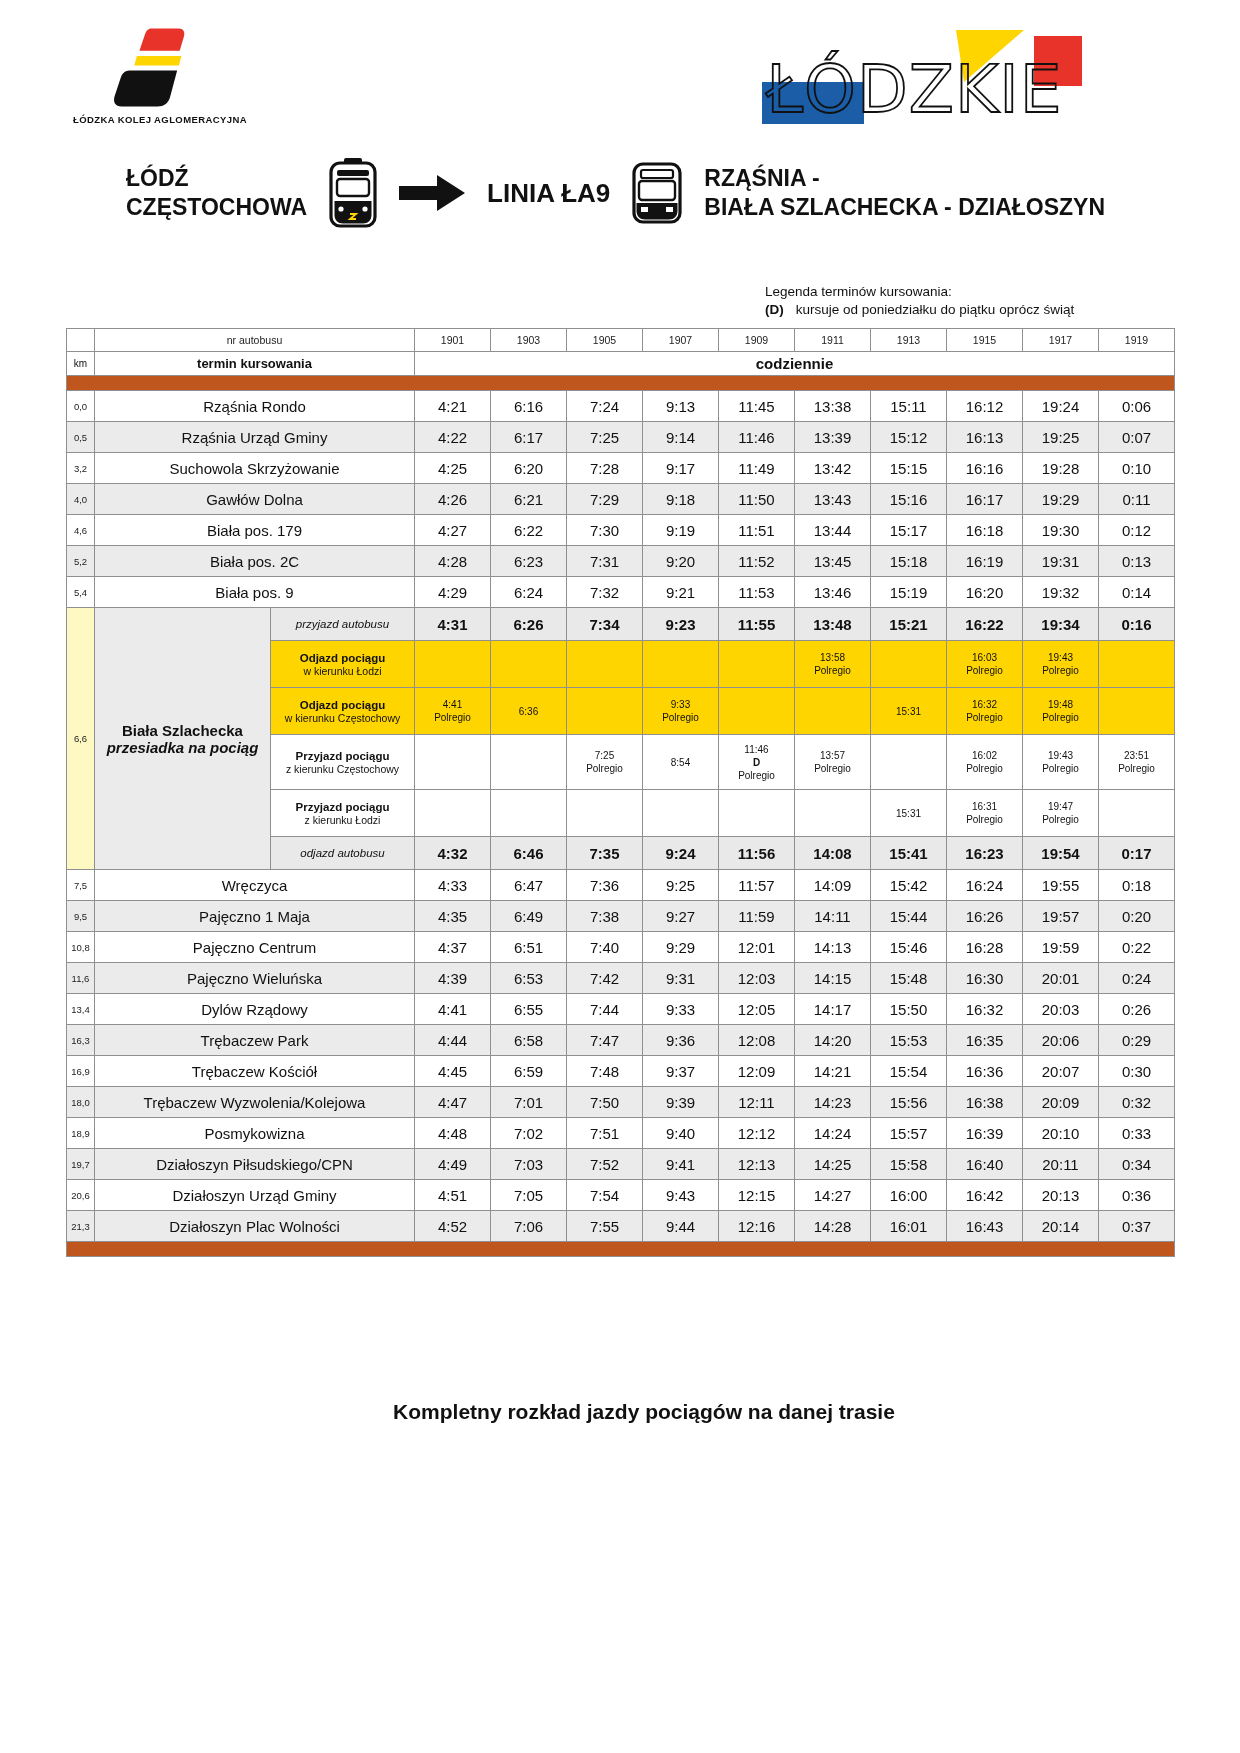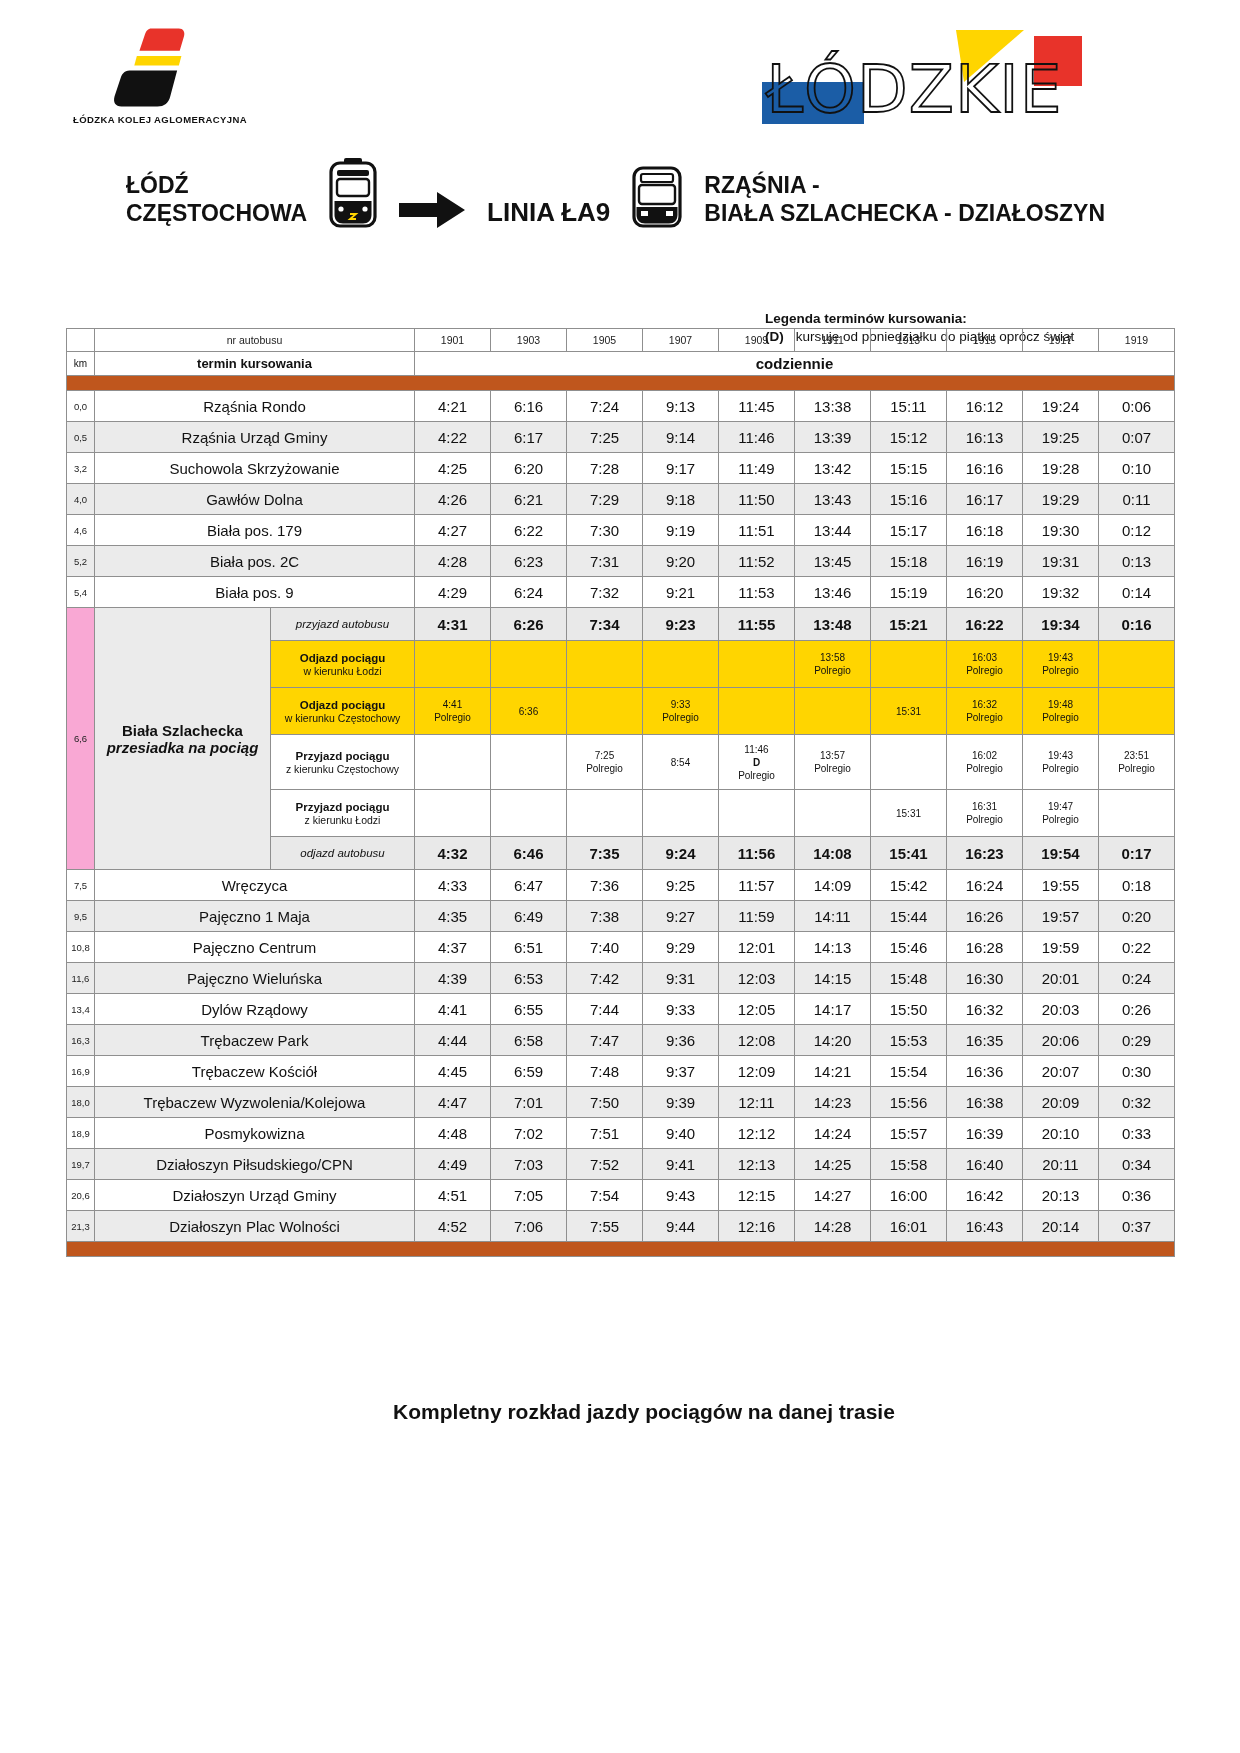--- a/index.html
+++ b/index.html
@@ -16,7 +16,7 @@
   .lodzkie-logo{position:absolute;left:760px;top:20px;width:330px;height:118px;}
 
   
-  .route-banner{position:absolute;left:126px;top:158px;display:flex;align-items:flex-end;gap:22px;}
+  .route-banner{position:absolute;left:126px;top:158px;display:flex;align-items:center;gap:22px;}
   .route-origin,.route-dest{font-size:23px;font-weight:800;line-height:1.25;white-space:nowrap;}
   .route-line{font-size:26px;font-weight:800;white-space:nowrap;}
 

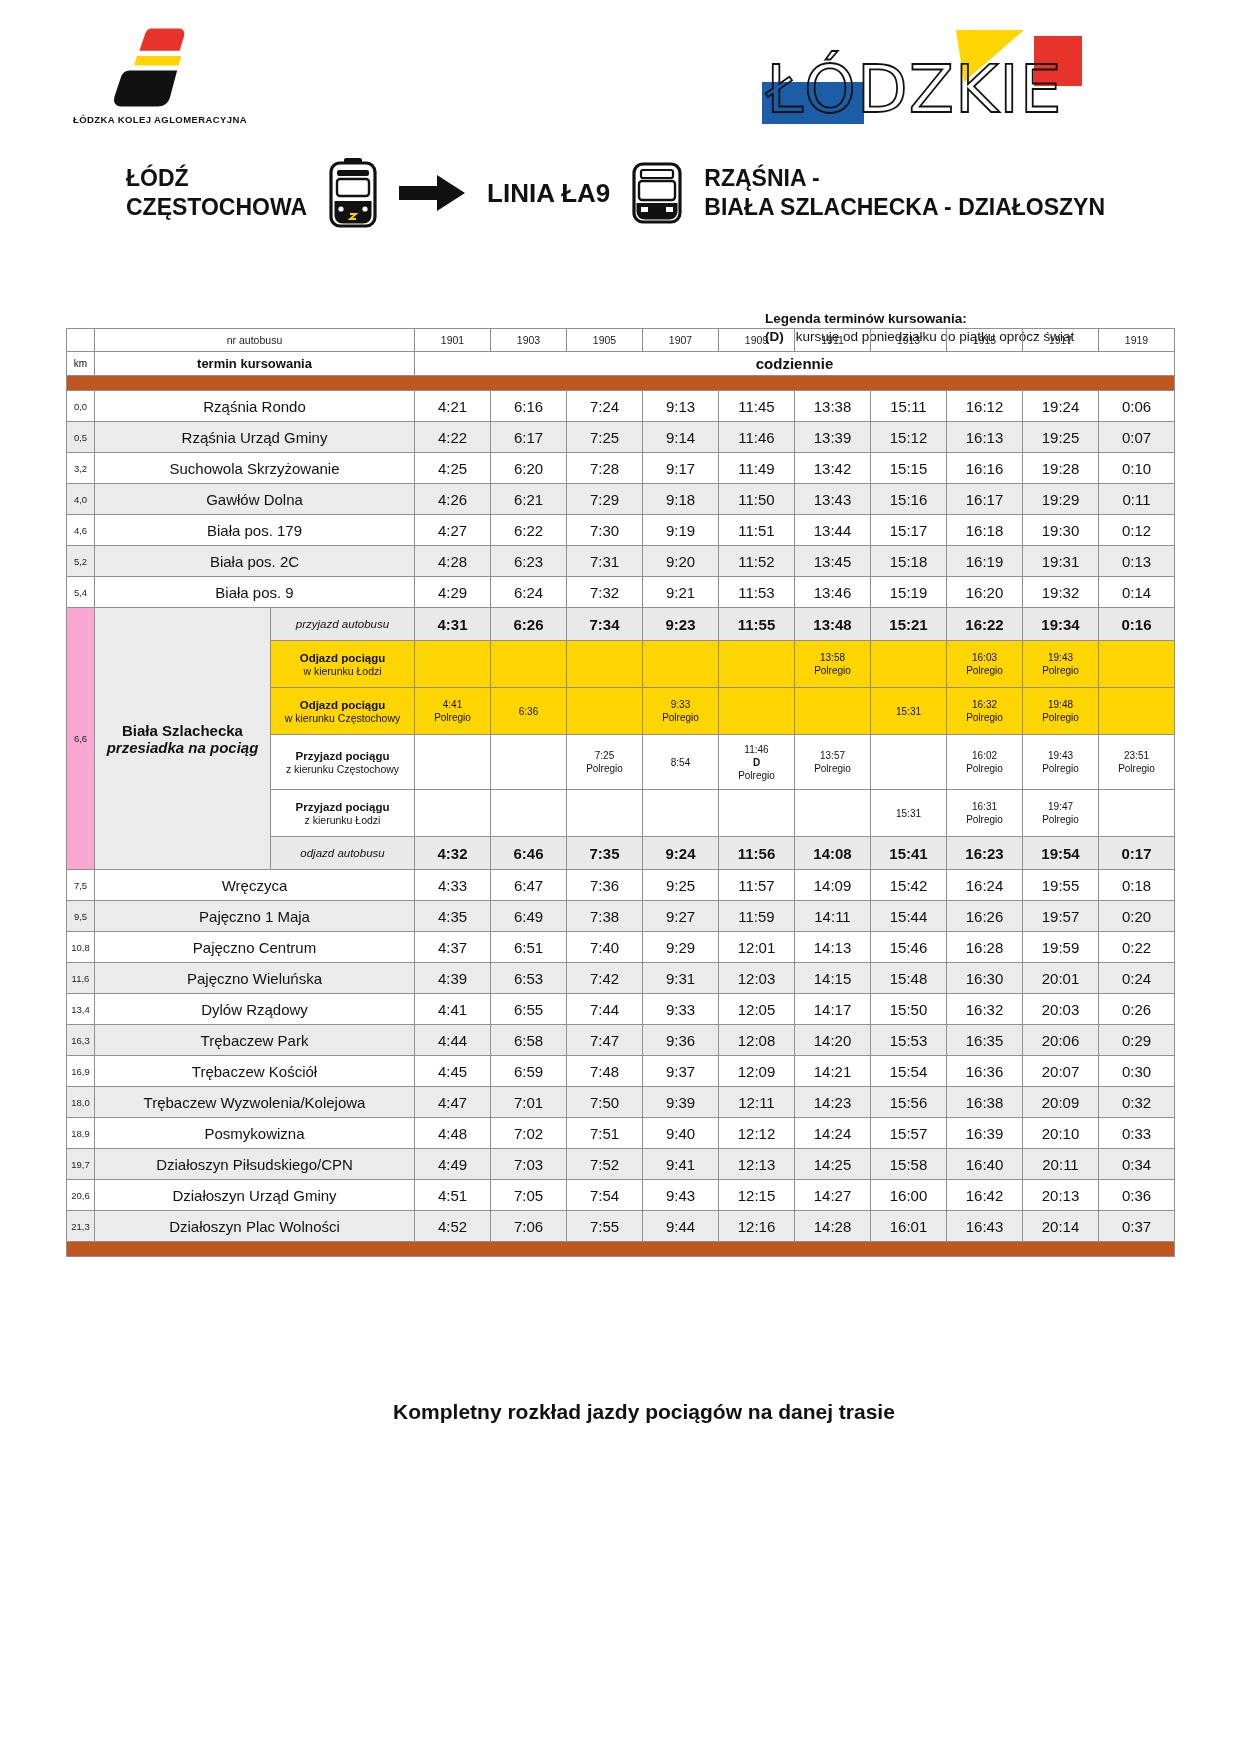--- a/index.html
+++ b/index.html
@@ -22,7 +22,7 @@
 
   
   .legend{position:absolute;left:765px;top:284px;font-size:13.5px;}
-  .legend-title{font-weight:bold;margin-bottom:3px;margin-top:27px;}
+  .legend-title{font-weight:normal;margin-bottom:3px;}
   .legend-symbol{font-weight:bold;margin-right:12px;}
 
   

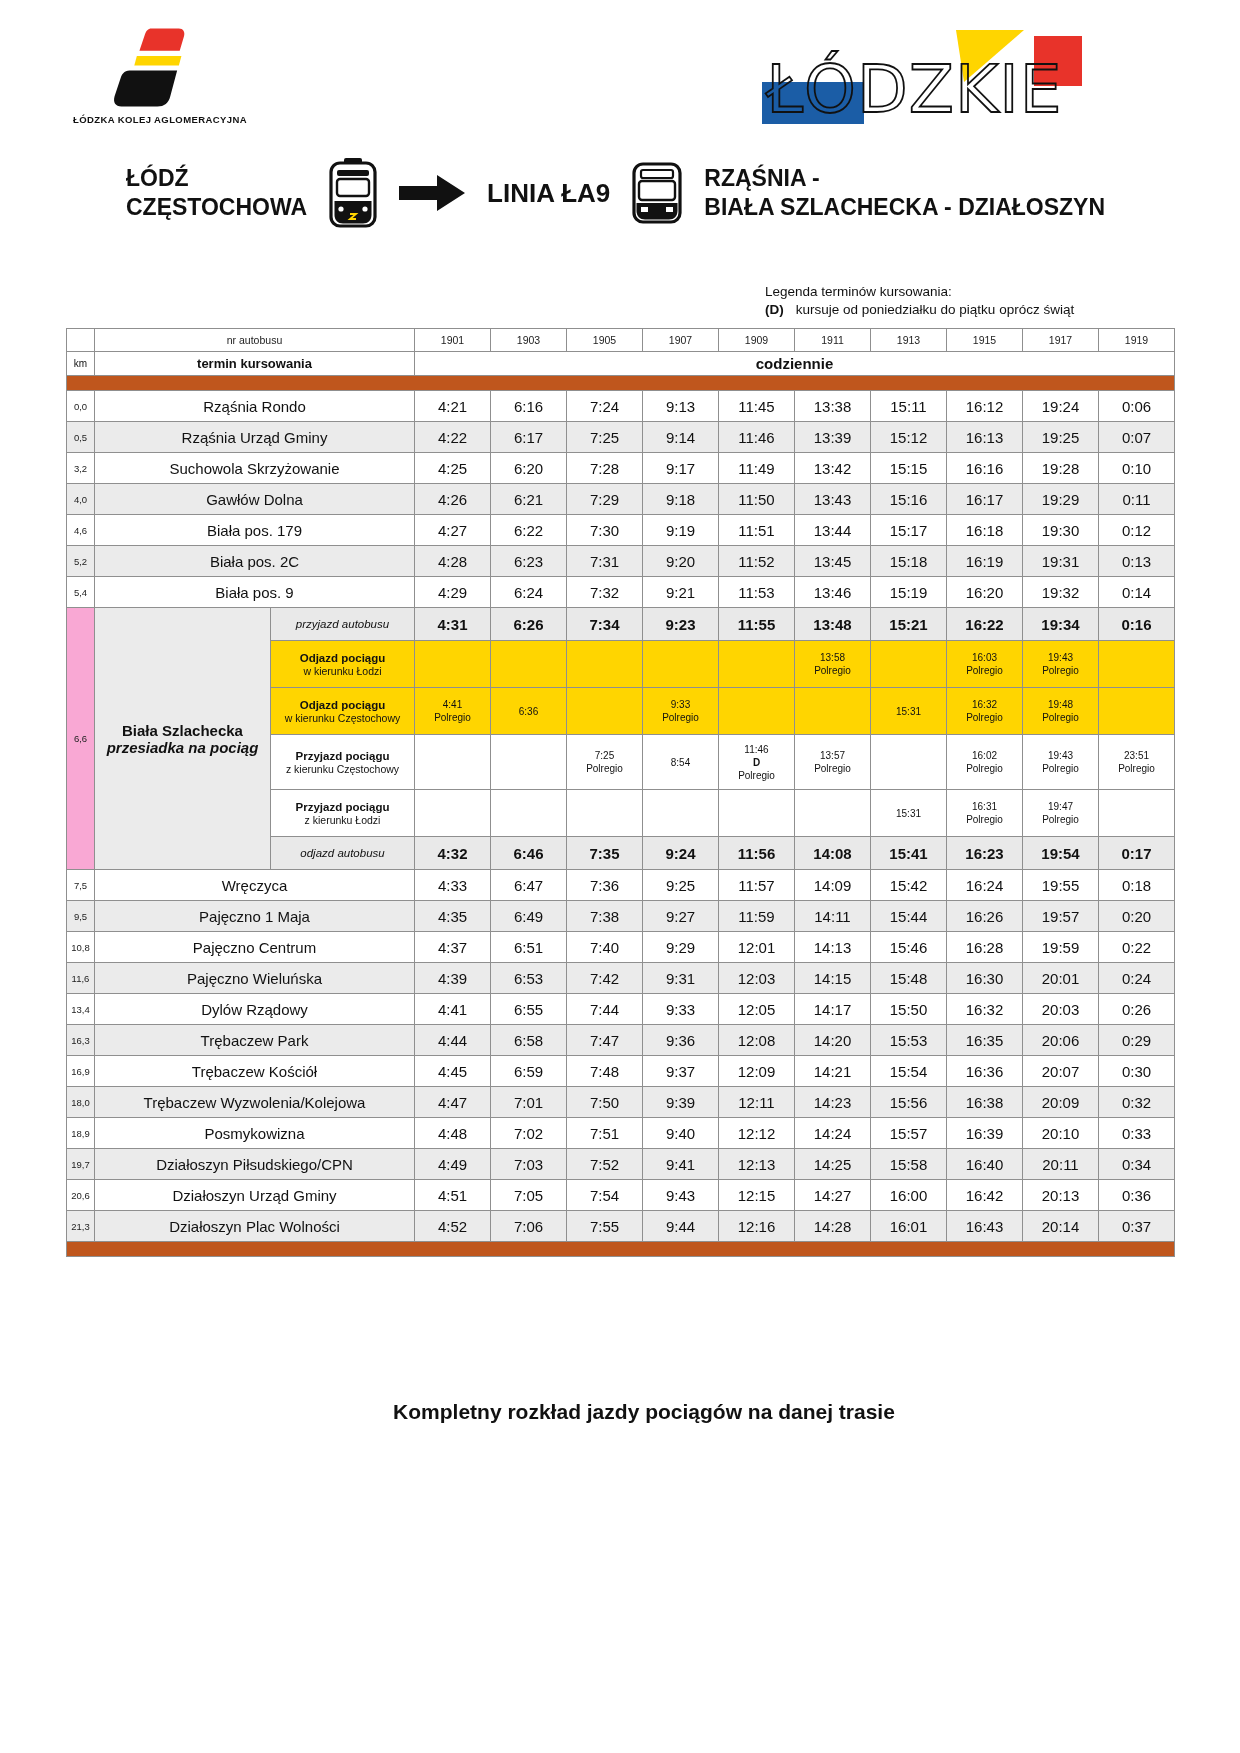--- a/index.html
+++ b/index.html
@@ -43,7 +43,7 @@
   td.time{font-size:15px;}
 
   
-  td.t-km{background:#f9a8d4;}
+  td.t-km{background:#fef9c3;}
   td.t-name{background:#ebebeb;text-align:left;padding-left:9px;}
   .tn1{font-weight:bold;font-size:15px;}
   .tn2{font-weight:bold;font-style:italic;font-size:15px;}

